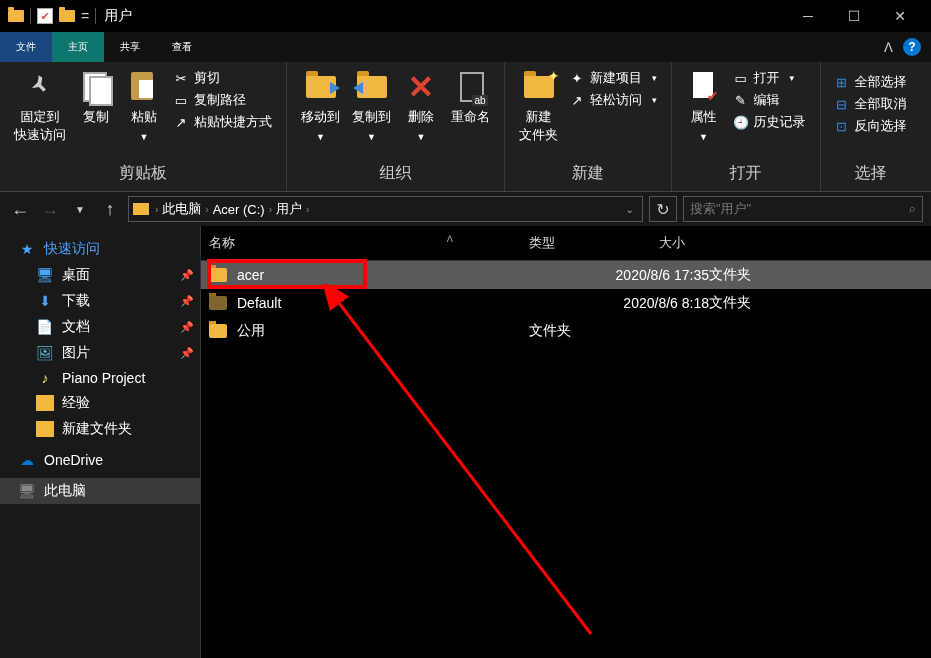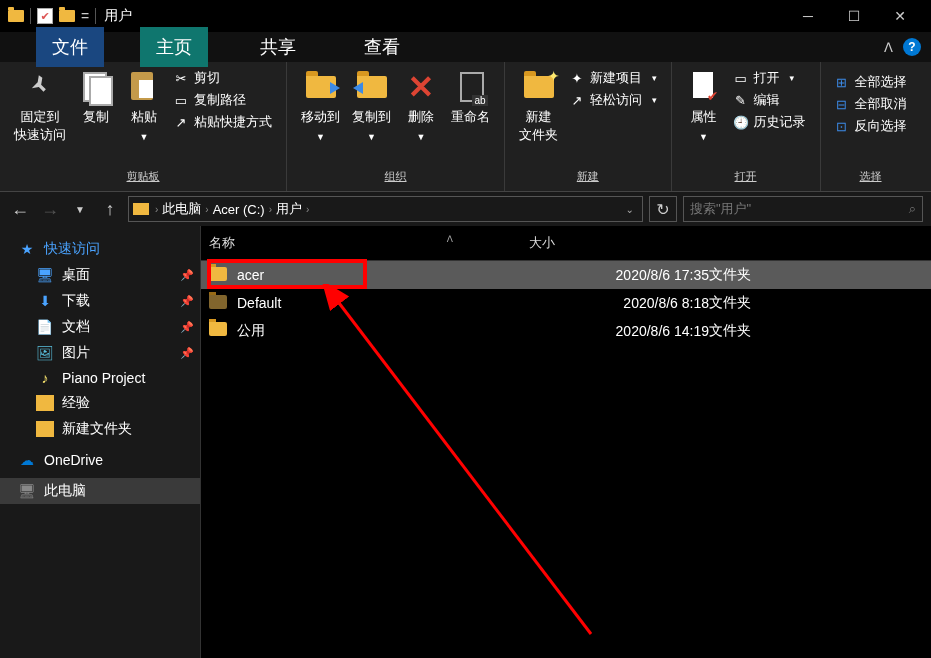--- a/index.html
+++ b/index.html
@@ -18,7 +18,7 @@
 
 
 .menutabs { display: flex; align-items: center; background: #111; height: 30px; }
-.menutabs .tab { padding: 8px 16px; font-size: 18px; margin-left: 36px; }
+.menutabs .tab { padding: 8px 16px; font-size: 10px; }
 .menutabs .tab.file { background: #1a4780; color:#fff; }
 .menutabs .tab.active { background: #0f766e; }
 .menutabs .rightctrls { margin-left: auto; display:flex; align-items:center; gap:10px; padding-right:10px;}

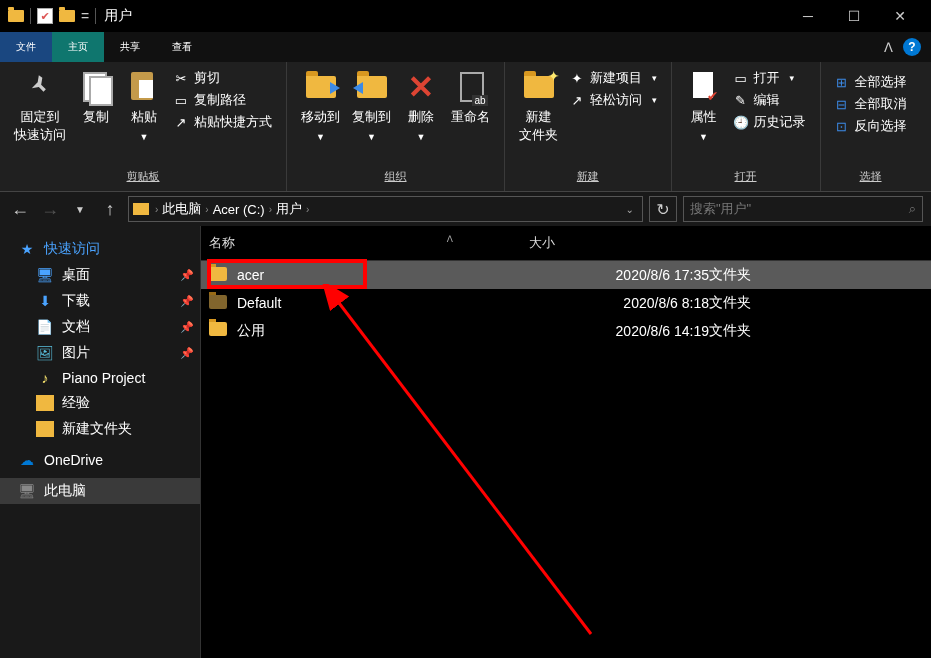--- a/index.html
+++ b/index.html
@@ -28,7 +28,7 @@
 .ribbon { display: flex; background: #202020; height: 130px; border-bottom: 1px solid #444; }
 .rgroup { display: flex; flex-direction: column; align-items: center; padding: 4px 8px; border-right: 1px solid #3a3a3a; }
 .rgroup .body { display: flex; flex: 1; }
-.rgroup .label { font-size: 11px; color: #ccc; padding: 3px 0; text-decoration: underline; }
+.rgroup .label { font-size: 16px; color: #ccc; padding: 3px 0; }
 .bigbtn { display: flex; flex-direction: column; align-items: center; padding: 4px 6px; gap:4px; font-size: 13px; text-align:center; min-width:48px;}
 .smallcol { display:flex; flex-direction:column; gap:2px; padding:2px 4px; justify-content:flex-start;}
 .smallitem { display:flex; align-items:center; gap:6px; font-size:13px; white-space:nowrap; padding:1px 2px;}

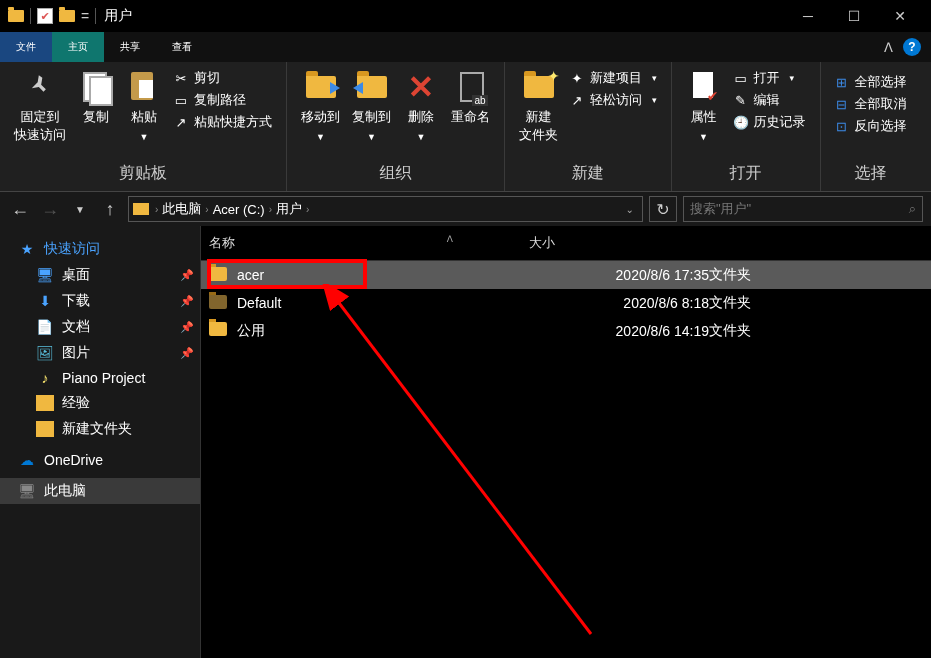--- a/index.html
+++ b/index.html
@@ -363,6 +363,7 @@
           <span>名称</span>
           <span class="sort">ᐱ</span>
         </div>
+      <div class="ch type">类型</div>
       <div class="ch size">大小</div>
     </div>
     <div id="file-rows">

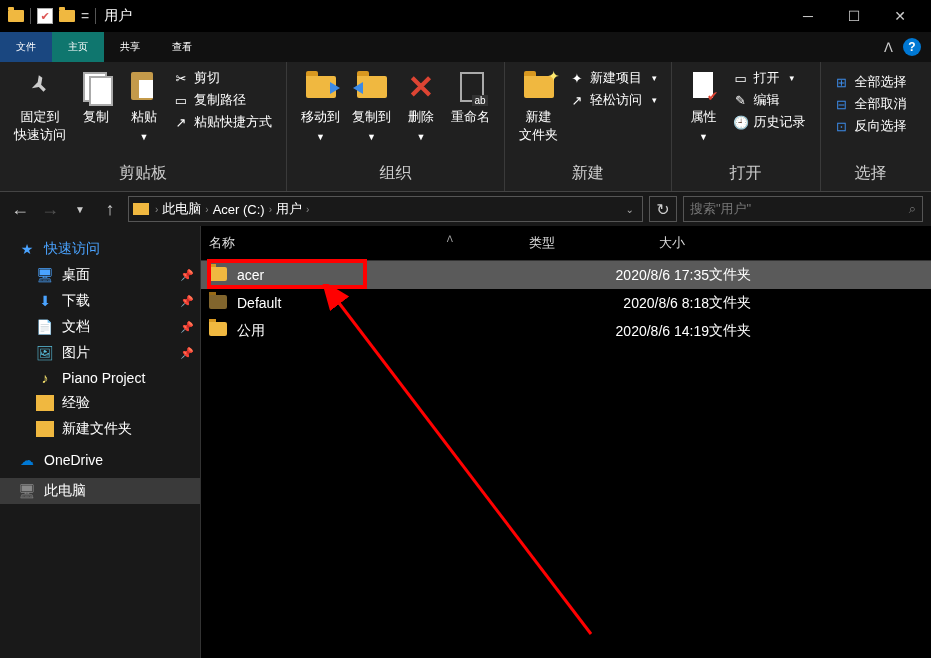--- a/index.html
+++ b/index.html
@@ -97,7 +97,7 @@
 .ch.size{flex:1;}
 
 .filerow{display:flex;align-items:center;padding:5px 8px;font-size:14px;font-family:"Courier New",monospace;}
-.filerow .cell-name{width:320px;display:flex;gap:10px;}
+.filerow .cell-name{width:320px;display:flex;align-items:center;gap:10px;}
 .filerow .cell-date{width:180px;text-align:right;}
 .filerow .cell-type{width:130px;}
 .filerow.selected{background:#5a5a5a;}

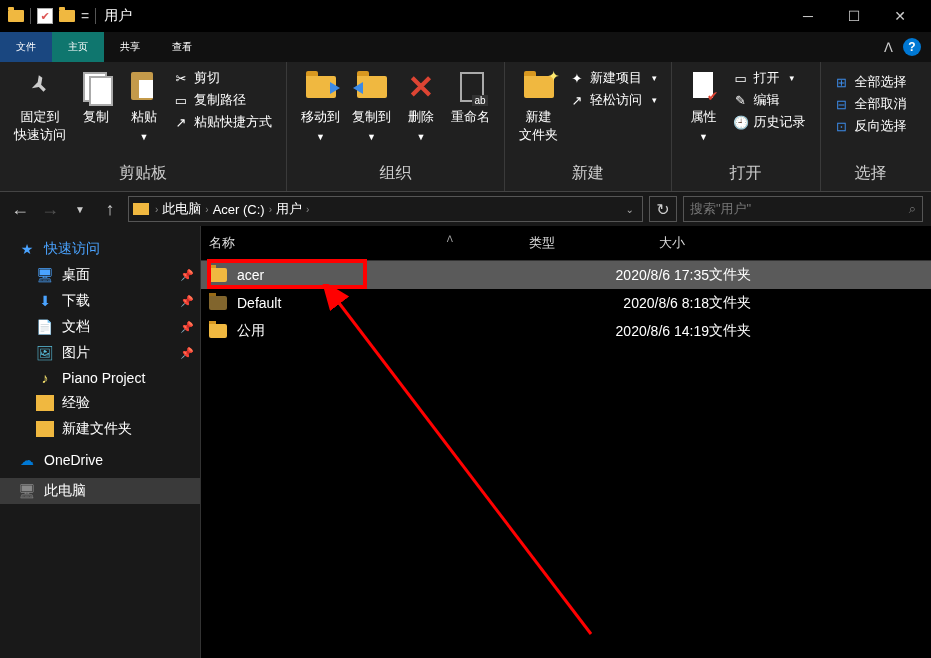--- a/index.html
+++ b/index.html
@@ -388,7 +388,6 @@
             <div class="rfolder"></div>
             <span>公用</span>
           </div>
-          <div class="cell-date">2020/8/6 14:19</div>
           <div class="cell-type">文件夹</div>
         </div>
       </div>

